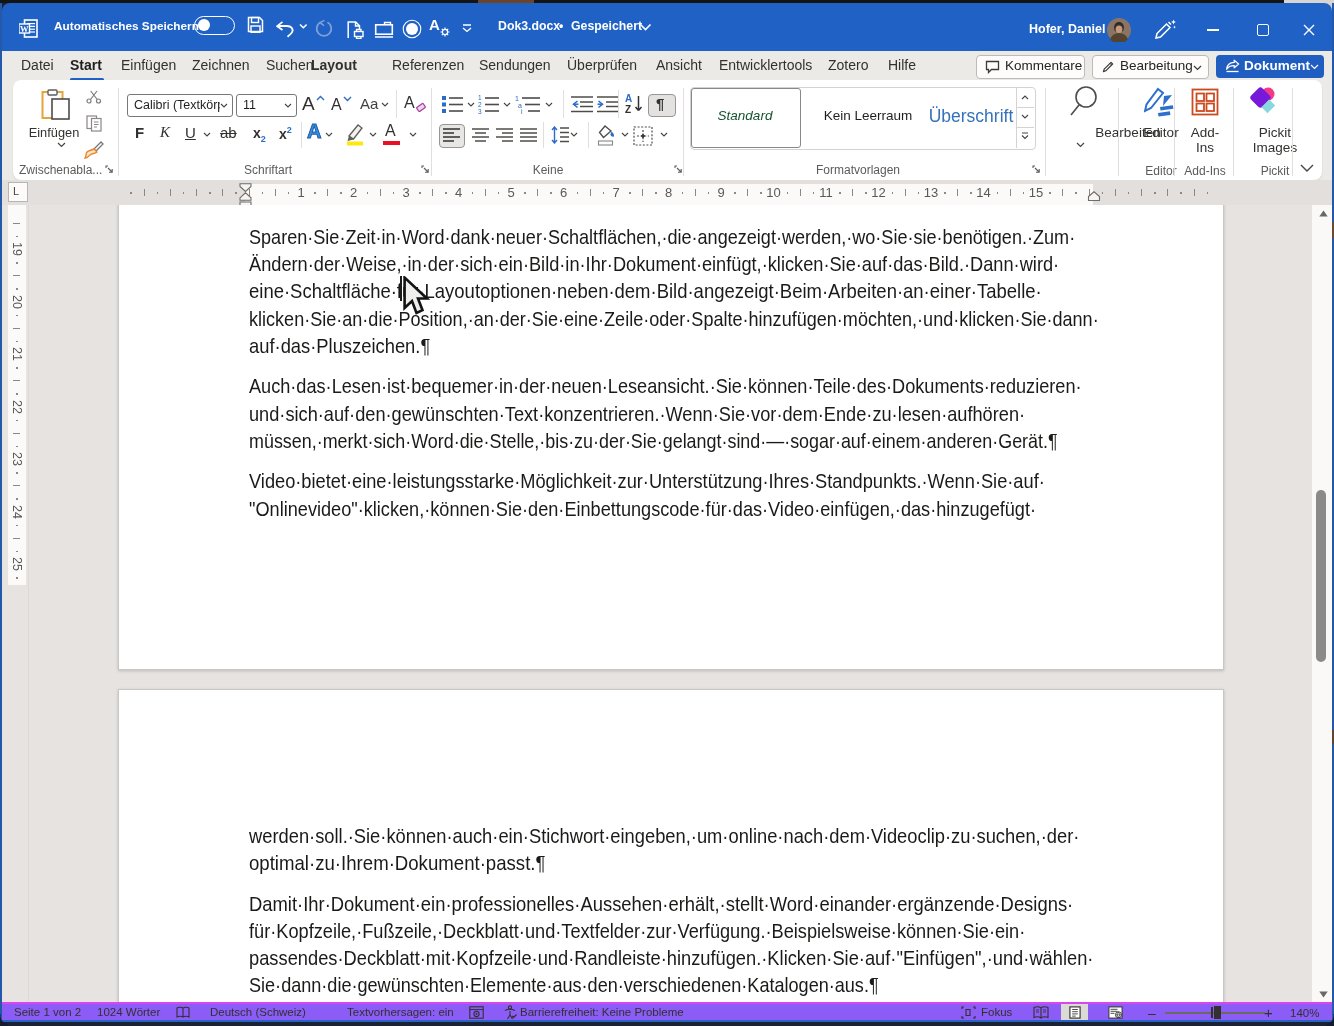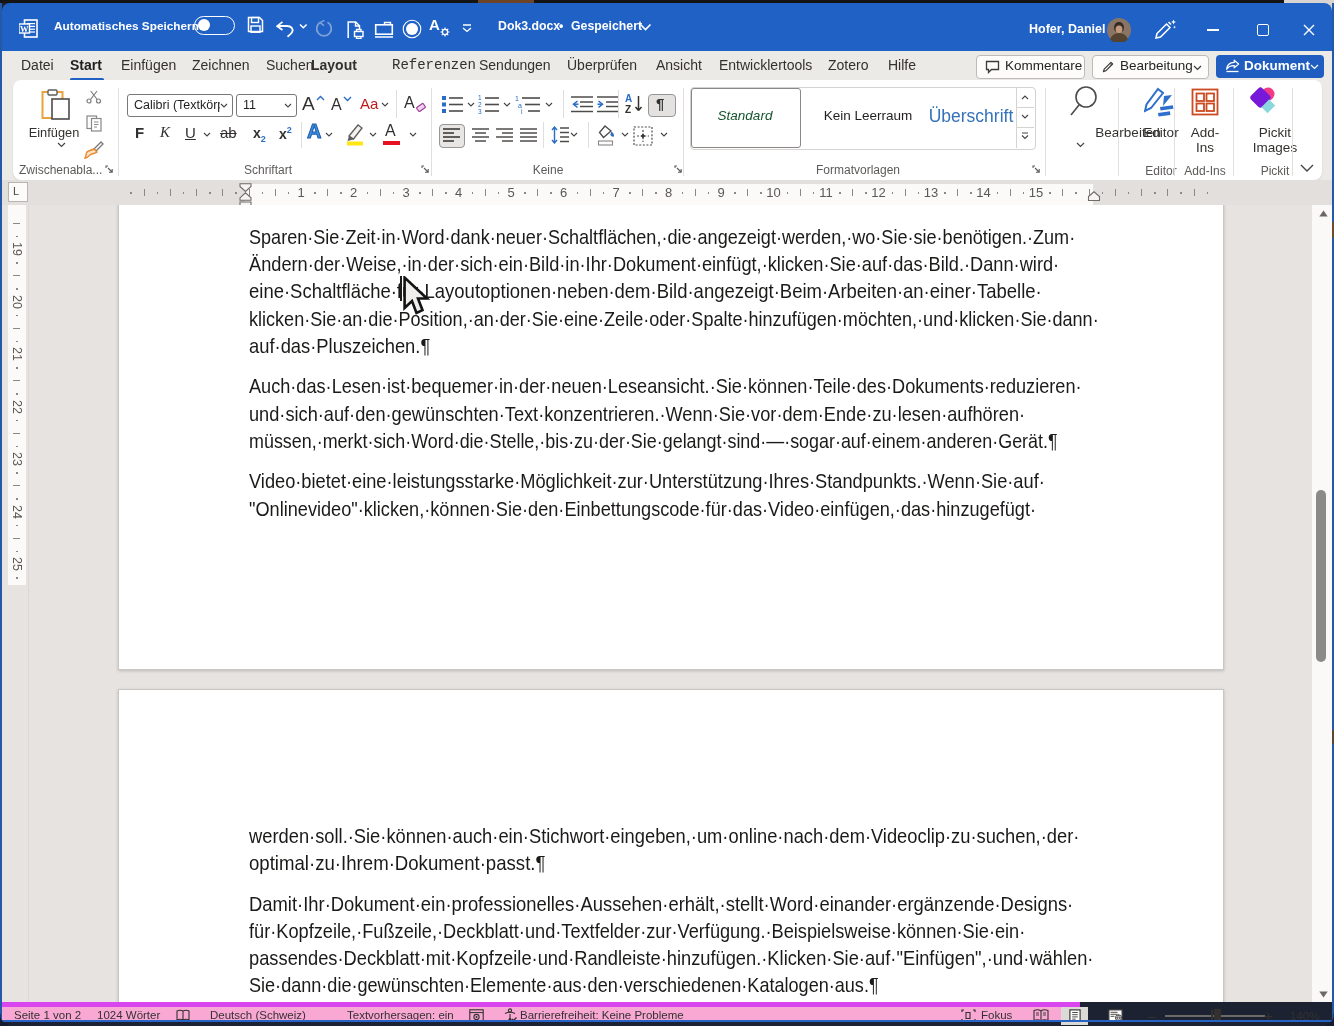--- a/index.html
+++ b/index.html
@@ -129,7 +129,7 @@
     <span style="position:absolute;left:190px;">Zeichnen</span>
     <span style="position:absolute;left:264px;">Suchen</span>
     <span style="position:absolute;left:309px;font-weight:bold;">Layout</span>
-    <span style="position:absolute;left:390px;font-family:Liberation Mono, monospace;">Referenzen</span>
+    <span style="position:absolute;left:390px;">Referenzen</span>
     <span style="position:absolute;left:477px;">Sendungen</span>
     <span style="position:absolute;left:565px;">Überprüfen</span>
     <span style="position:absolute;left:654px;">Ansicht</span>

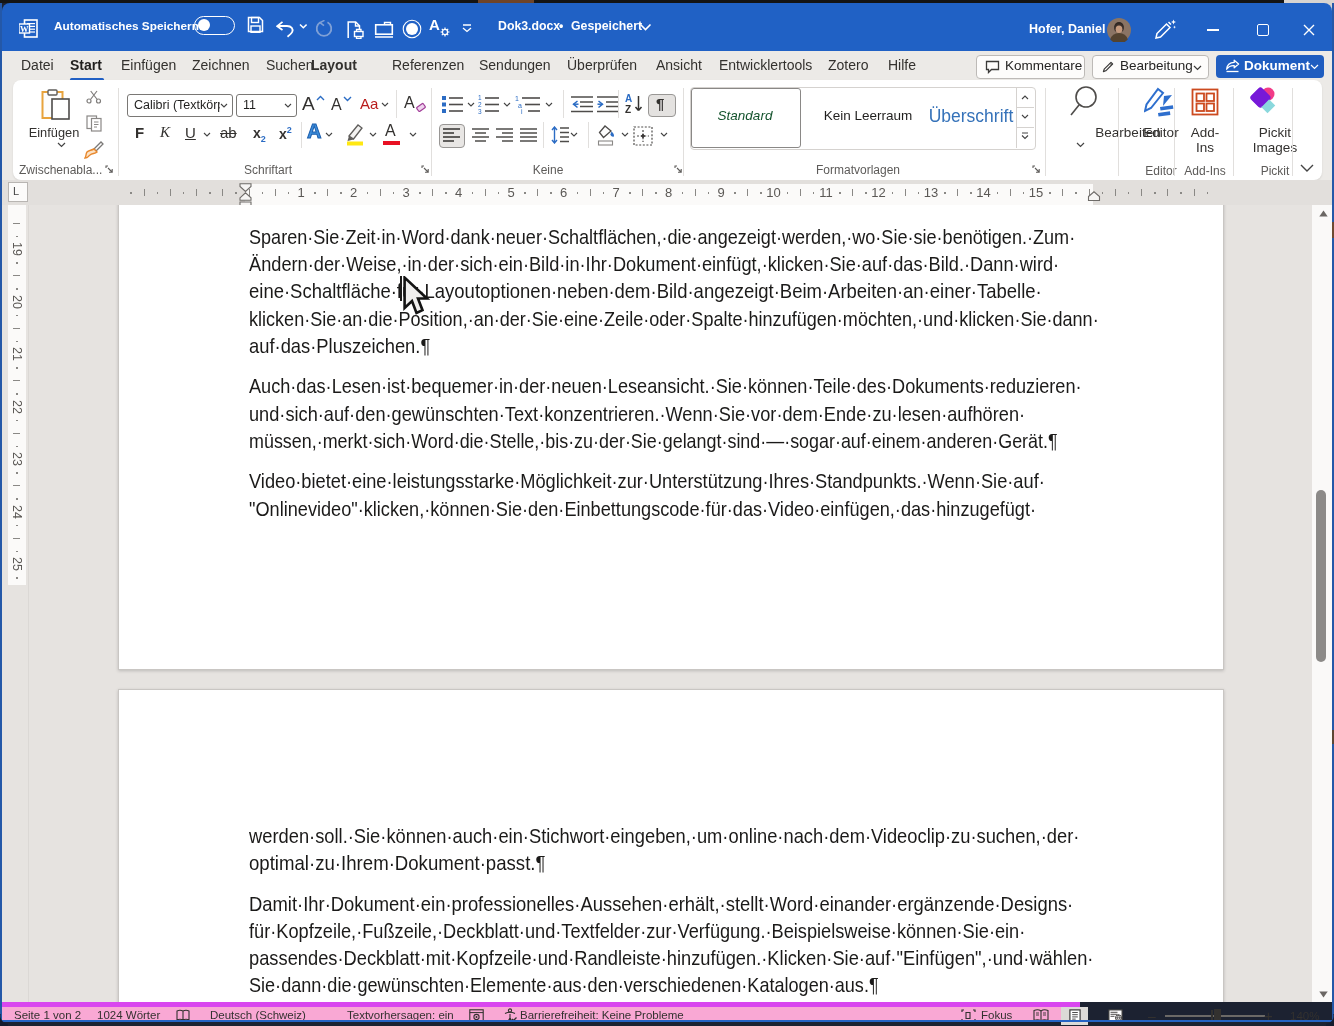--- a/index.html
+++ b/index.html
@@ -223,7 +223,7 @@
   <svg class="abs" style="left:330px;top:16px;" width="9" height="6" viewBox="0 0 9 6">
         <path d="M1 1 l3.5 3.5 L8 1" fill="none" stroke="#2b6cc4" stroke-width="1.4"></path>
       </svg>
-  <div class="abs" style="left:347px;top:15px;font-size:15px;color:#b91c1c;">Aa</div>
+  <div class="abs" style="left:347px;top:15px;font-size:15px;color:#404040;">Aa</div>
   <svg class="abs" style="left:368px;top:22px;" width="8" height="6" viewBox="0 0 8 6">
         <path d="M1 1 l3 3 3-3" fill="none" stroke="#444" stroke-width="1.1"></path>
       </svg>

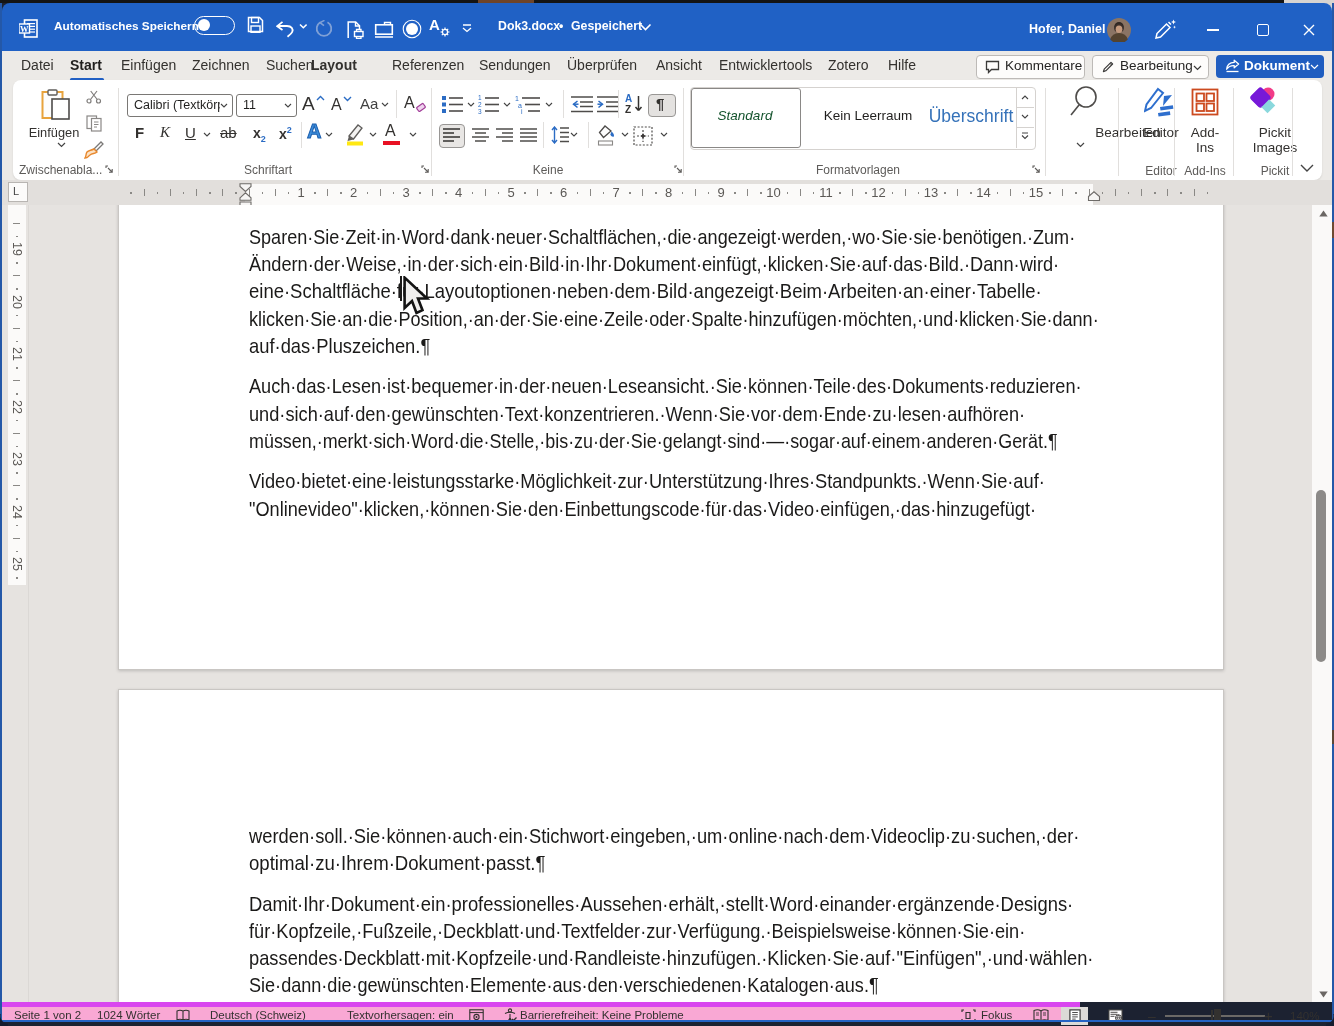--- a/index.html
+++ b/index.html
@@ -11,7 +11,7 @@
 #ribbon{left:13px;top:80px;width:1309px;height:100px;background:#ffffff;border-radius:8px;box-shadow:0 1px 2px rgba(0,0,0,0.10);}
 #rulerstrip{left:2px;top:180px;width:1330px;height:25px;background:#e2dfdc;}
 #docarea{left:2px;top:205px;width:1330px;height:797px;background:#e6e3e0;overflow:hidden;}
-#statusbar{left:2px;top:1002px;width:1078px;height:18px;background:#f9a8d4;border-top:5px solid #d946ef;box-sizing:border-box;}
+#statusbar{left:2px;top:1002px;width:1330px;height:18px;background:#8b5cf6;border-top:2px solid #d946ef;box-sizing:border-box;}
 #accent{left:2px;top:1020px;width:1330px;height:2px;background:#2563c4;}
 #lborder{left:0;top:3px;width:2px;height:1019px;background:#2458a8;}
 #rborder{left:1332px;top:3px;width:2px;height:1019px;background:#2458a8;}

